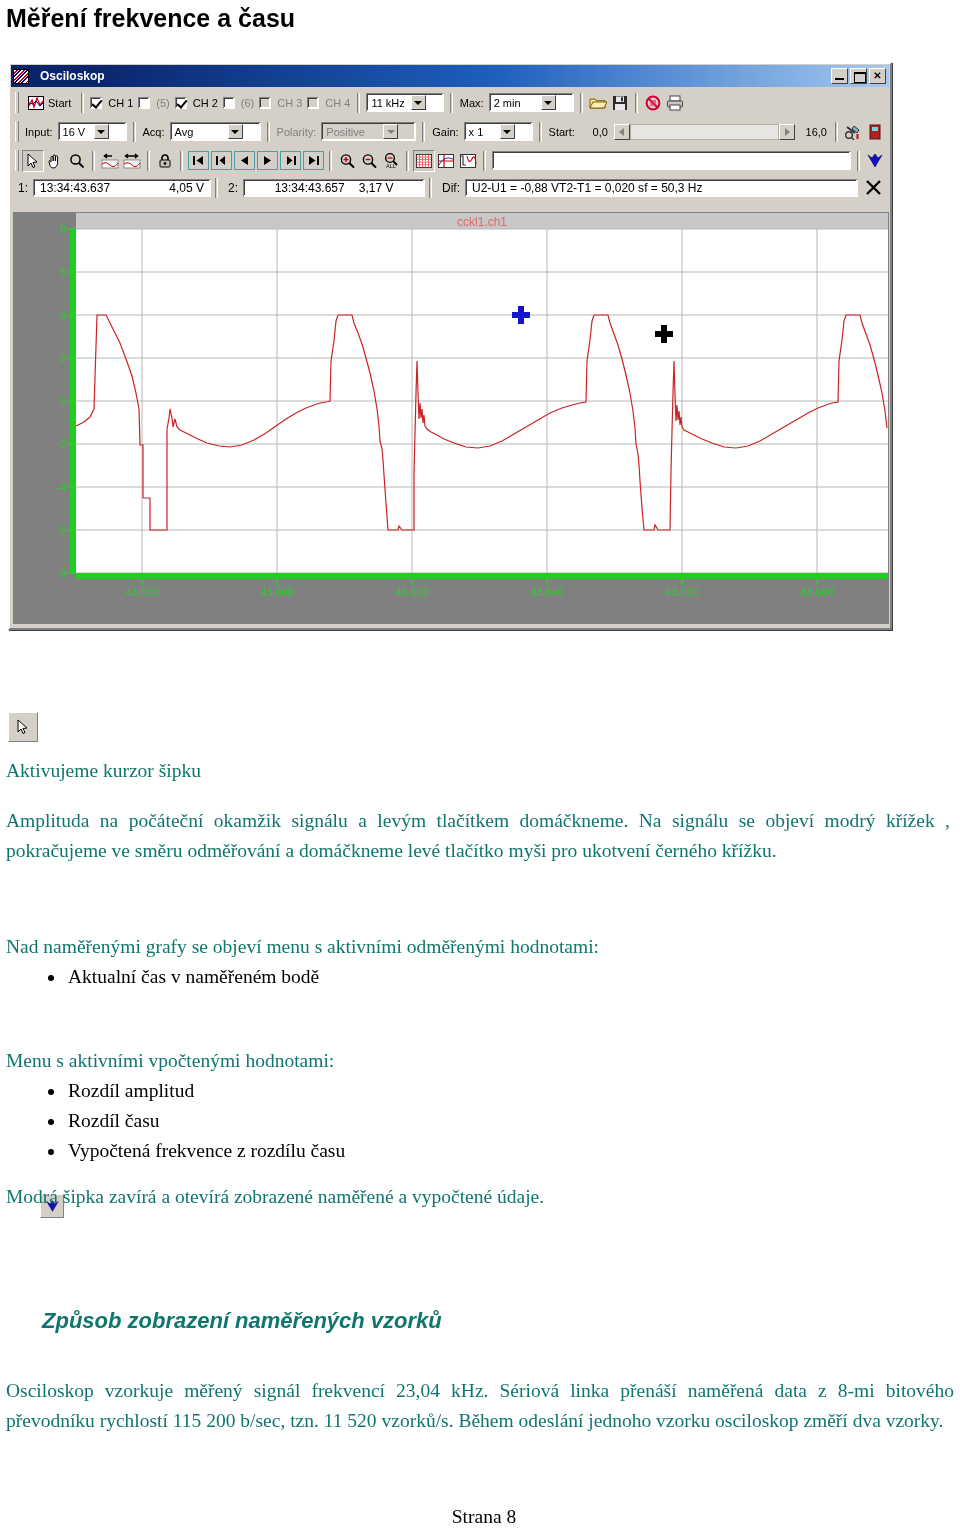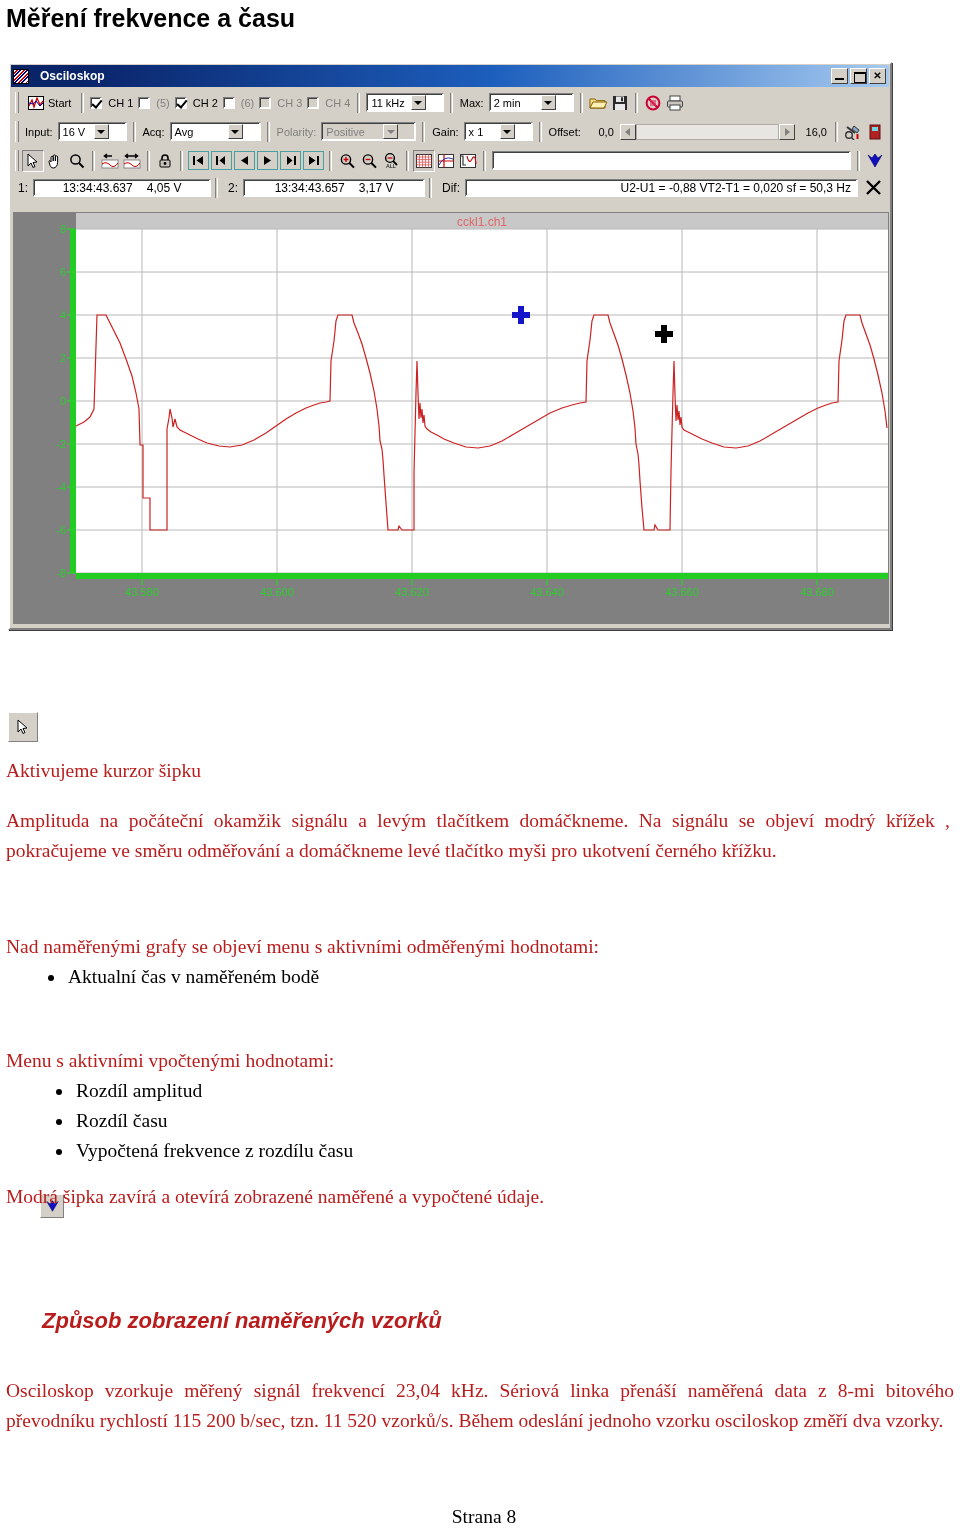--- a/index.html
+++ b/index.html
@@ -326,7 +326,7 @@
           </span>
       </div>
       <div class="sep"></div>
-      <span class="tlabel">Offset:</span>
+      <span class="tlabel">Start:</span>
       <span class="numbox">0,0</span>
       <div class="scroller">
         <div class="sc-btn">

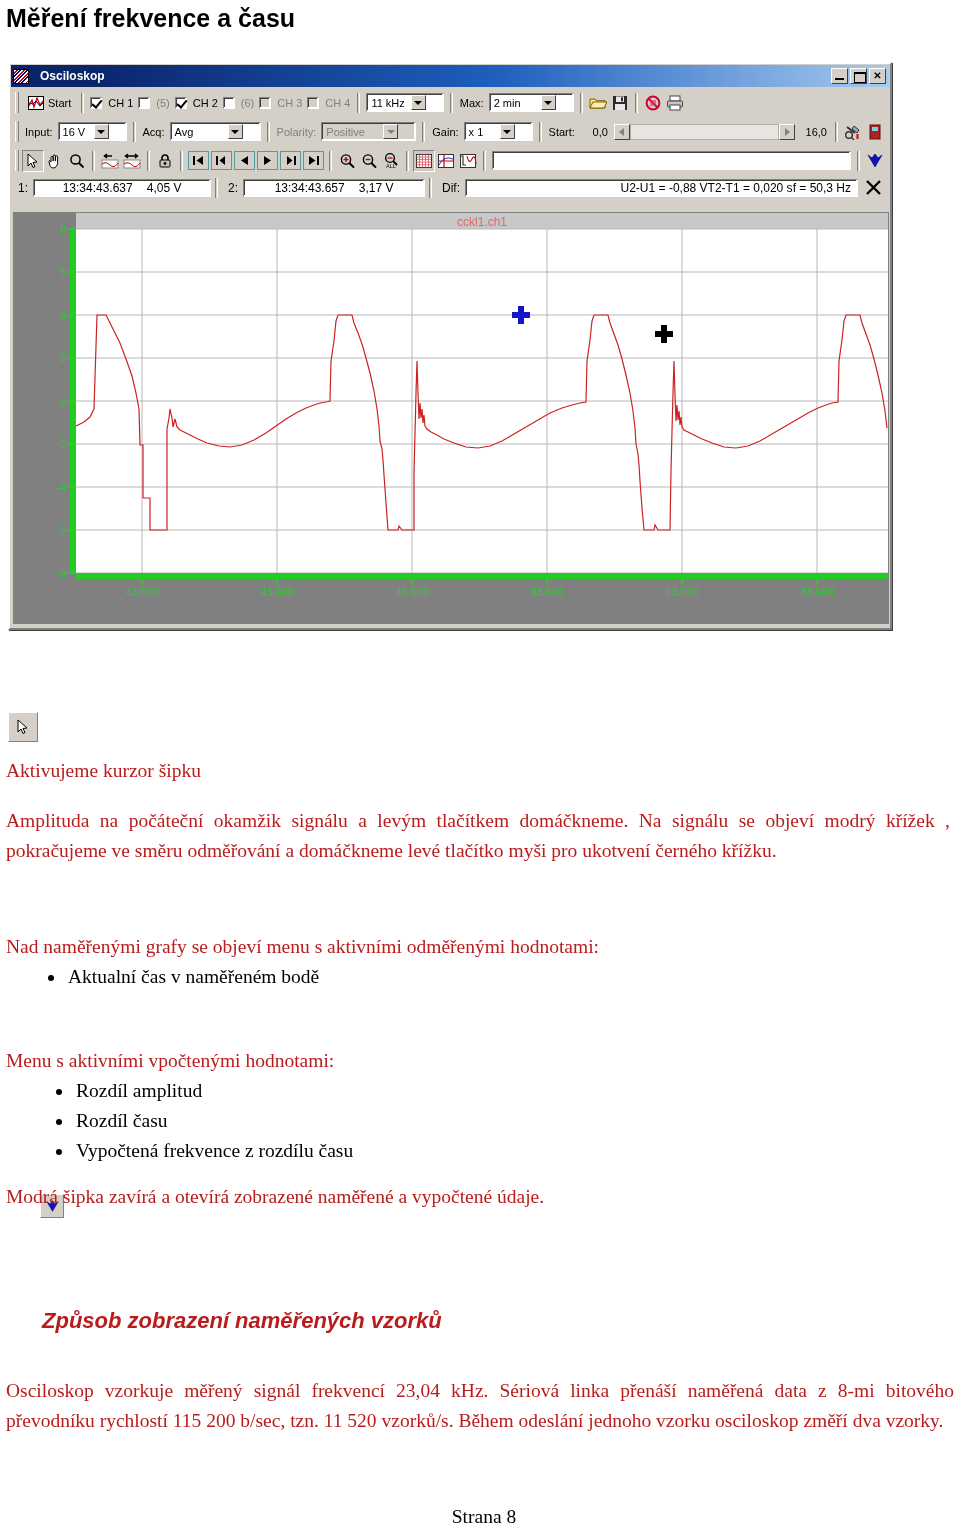--- a/index.html
+++ b/index.html
@@ -494,7 +494,7 @@
 
     <div class="statusbar">
       <span class="st-label">1:</span>
-      <span class="st-val" style="width:178px;justify-content:center">
+      <span class="st-val" style="width:178px;justify-content:space-between">
         <span>13:34:43.637</span>
         <span class="gap"></span>
         <span>4,05 V</span>

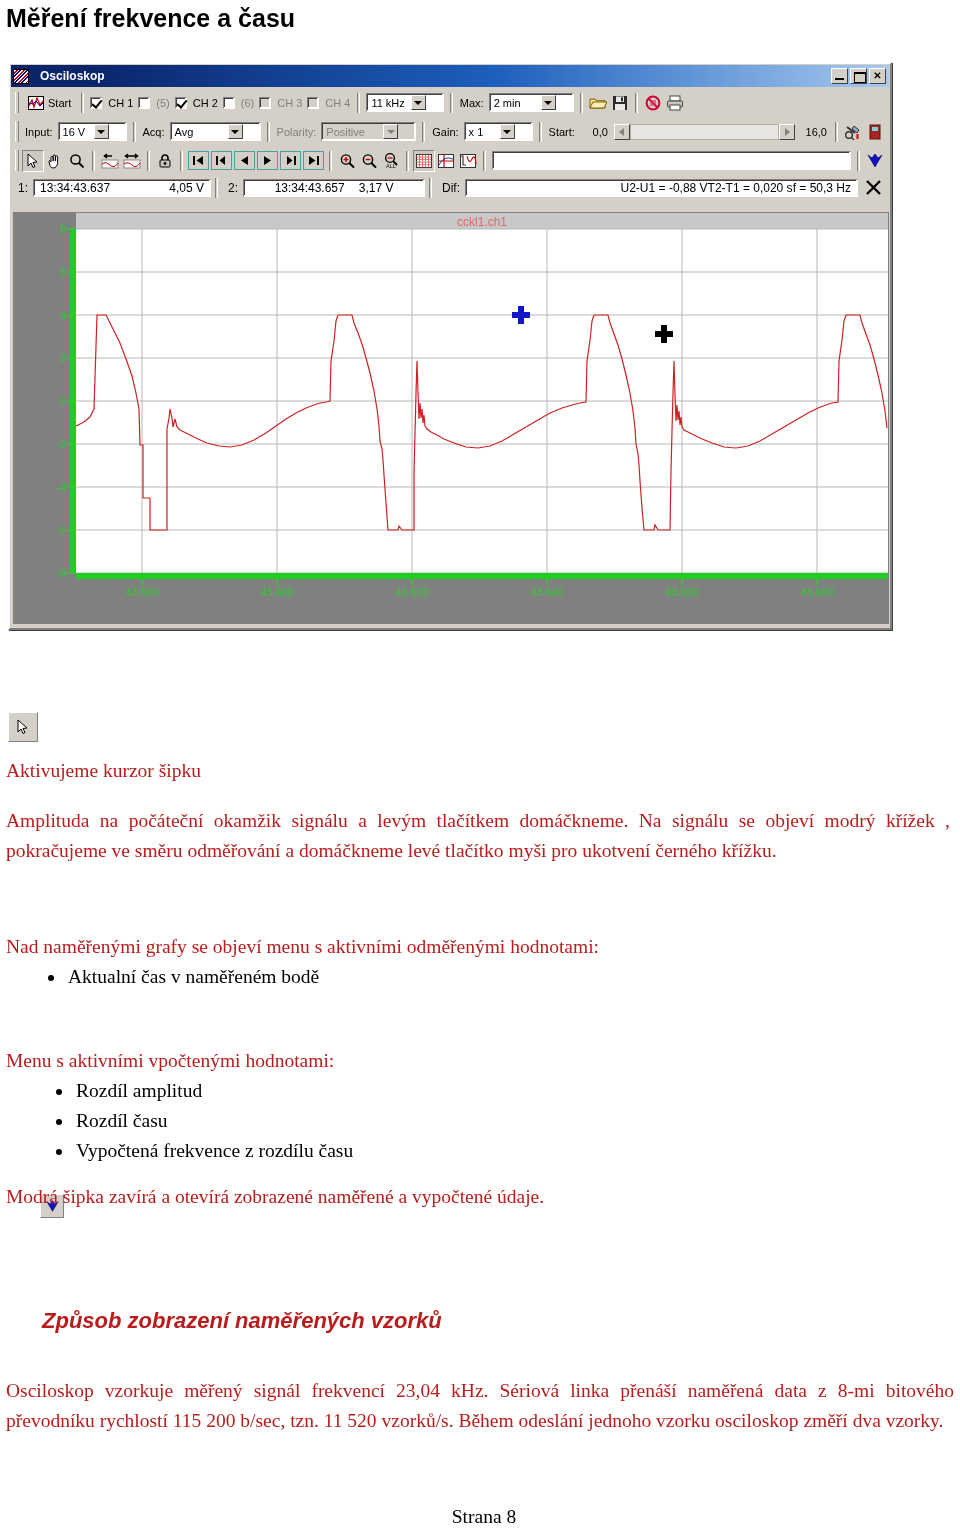--- a/index.html
+++ b/index.html
@@ -508,7 +508,7 @@
       </span>
       <div class="sep"></div>
       <span class="st-label">Dif:</span>
-      <span class="st-val" style="flex:1 1 auto;justify-content:flex-end;margin-right:4px">
+      <span class="st-val" style="flex:1 1 auto;justify-content:flex-start;margin-right:4px">
         <span>U2-U1 = -0,88 V</span>
         <span>T2-T1 = 0,020 s</span>
         <span>f = 50,3 Hz</span>

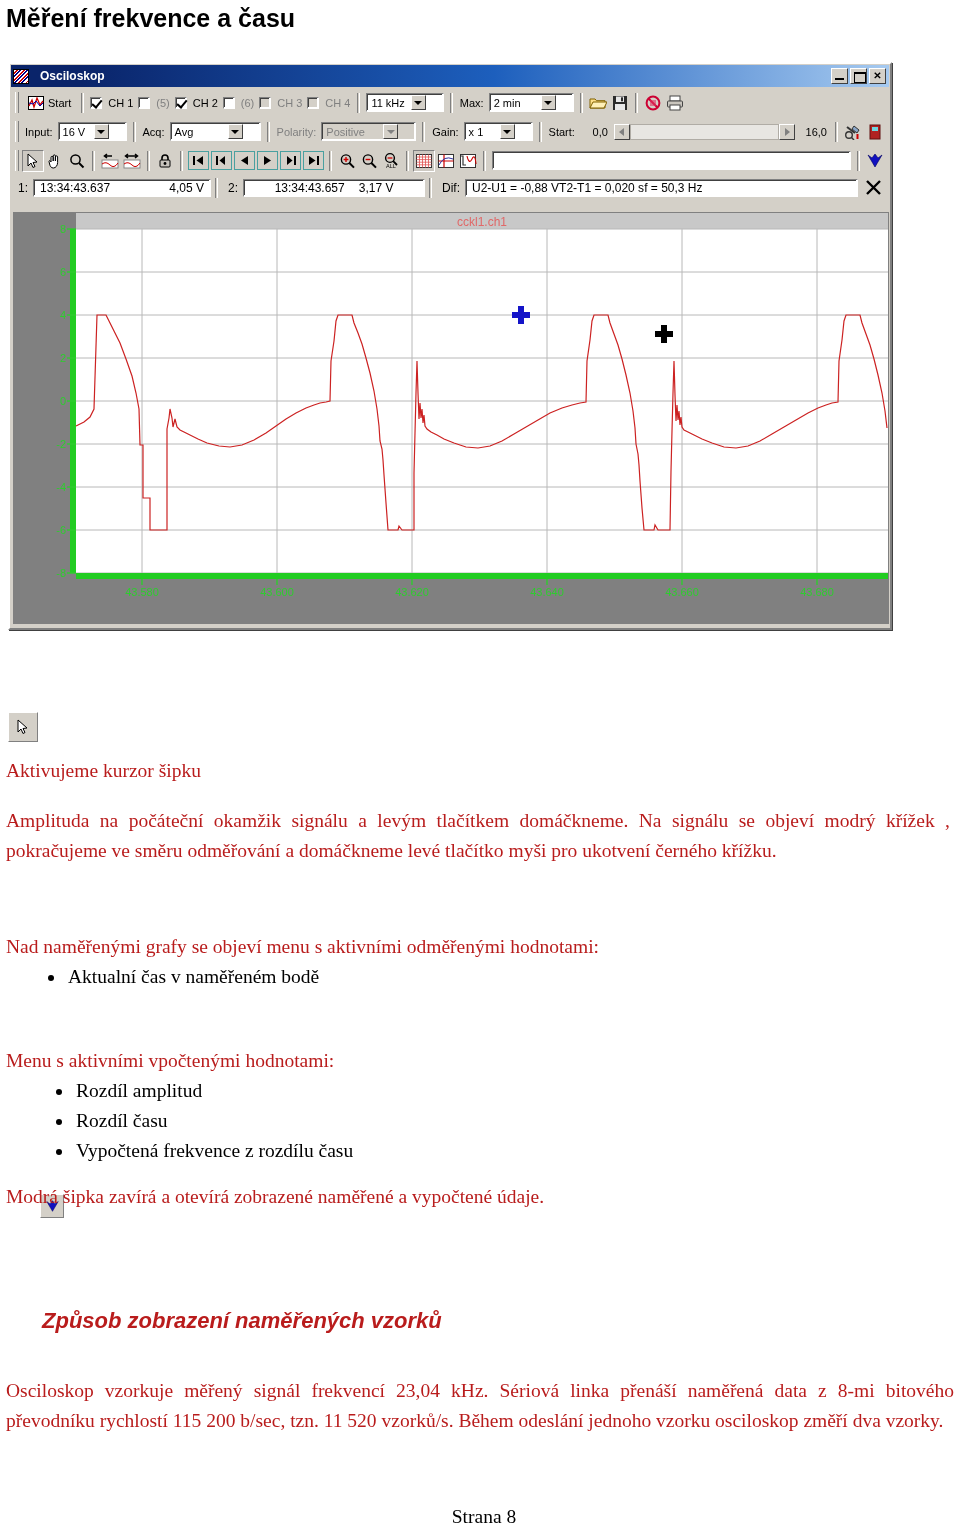--- a/index.html
+++ b/index.html
@@ -177,7 +177,7 @@
   }
   .ptext{
     position:absolute; font-family:"Liberation Serif", serif;
-    font-size:19.5px; line-height:30px; color:#b91c1c;
+    font-size:19.5px; line-height:30px; color:#0f766e;
   }
   .ptext.sans-b{
     font-family:"Liberation Sans", sans-serif; font-weight:bold; font-style:italic; font-size:22px;

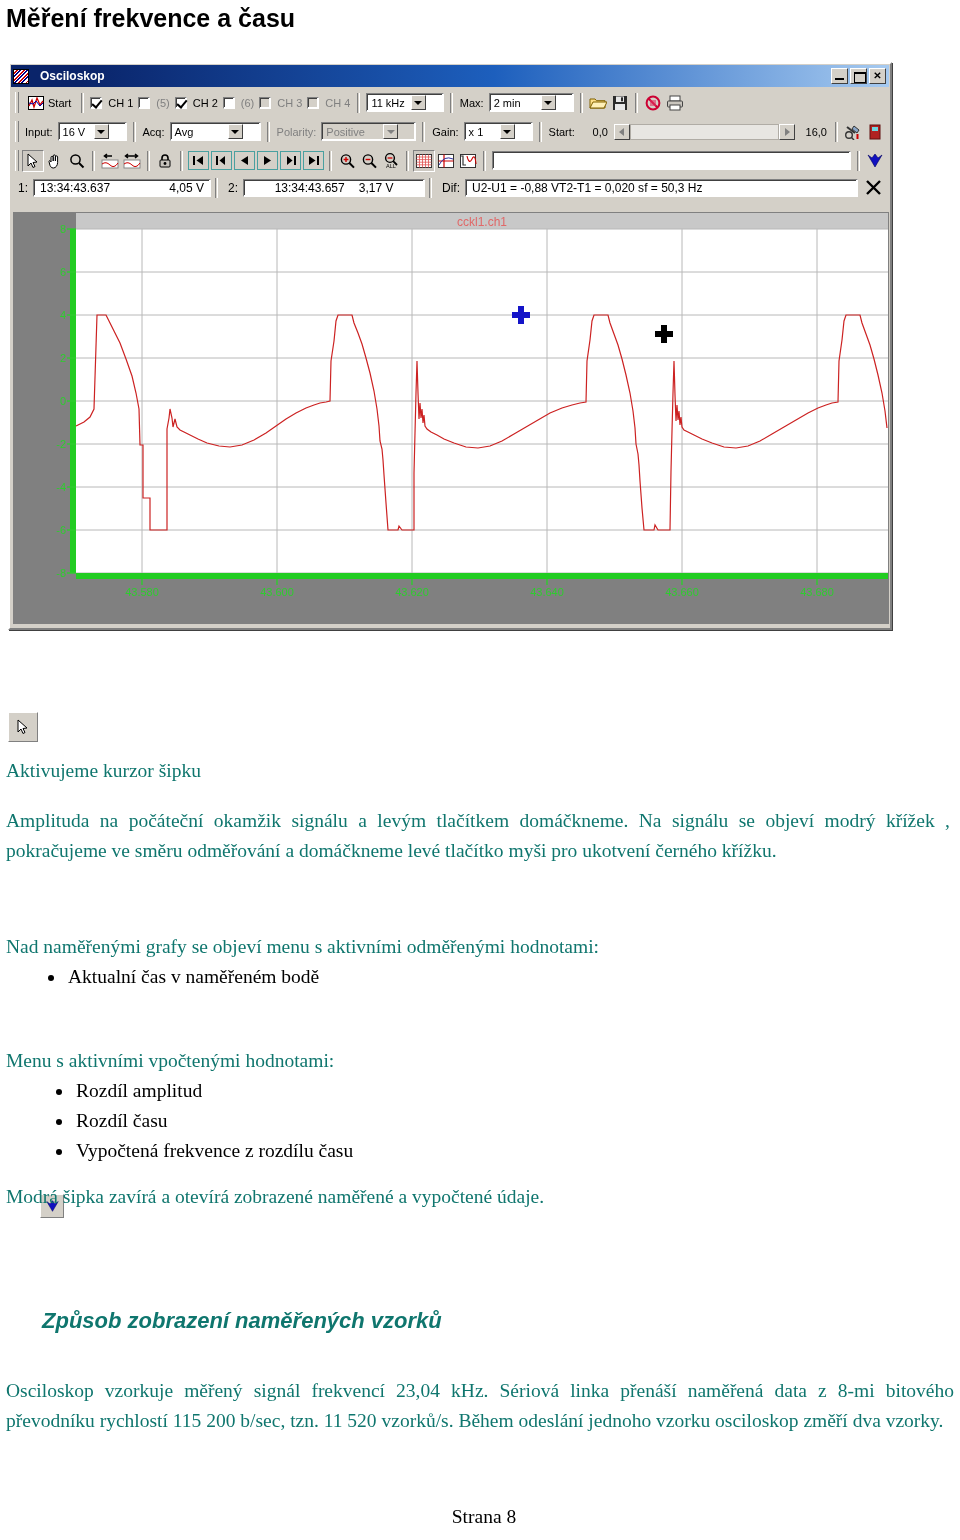--- a/index.html
+++ b/index.html
@@ -626,7 +626,7 @@
   </ul>
 
   <div class="ptext" style="left:6px; top:1046px;">Menu s aktivními vpočtenými hodnotami:</div>
-  <ul class="bullet-list" style="left:14px; top:1076px;">
+  <ul class="bullet-list" style="left:6px; top:1076px;">
     <li>Rozdíl amplitud</li>
     <li>Rozdíl času</li>
     <li>Vypočtená frekvence z rozdílu času</li>

